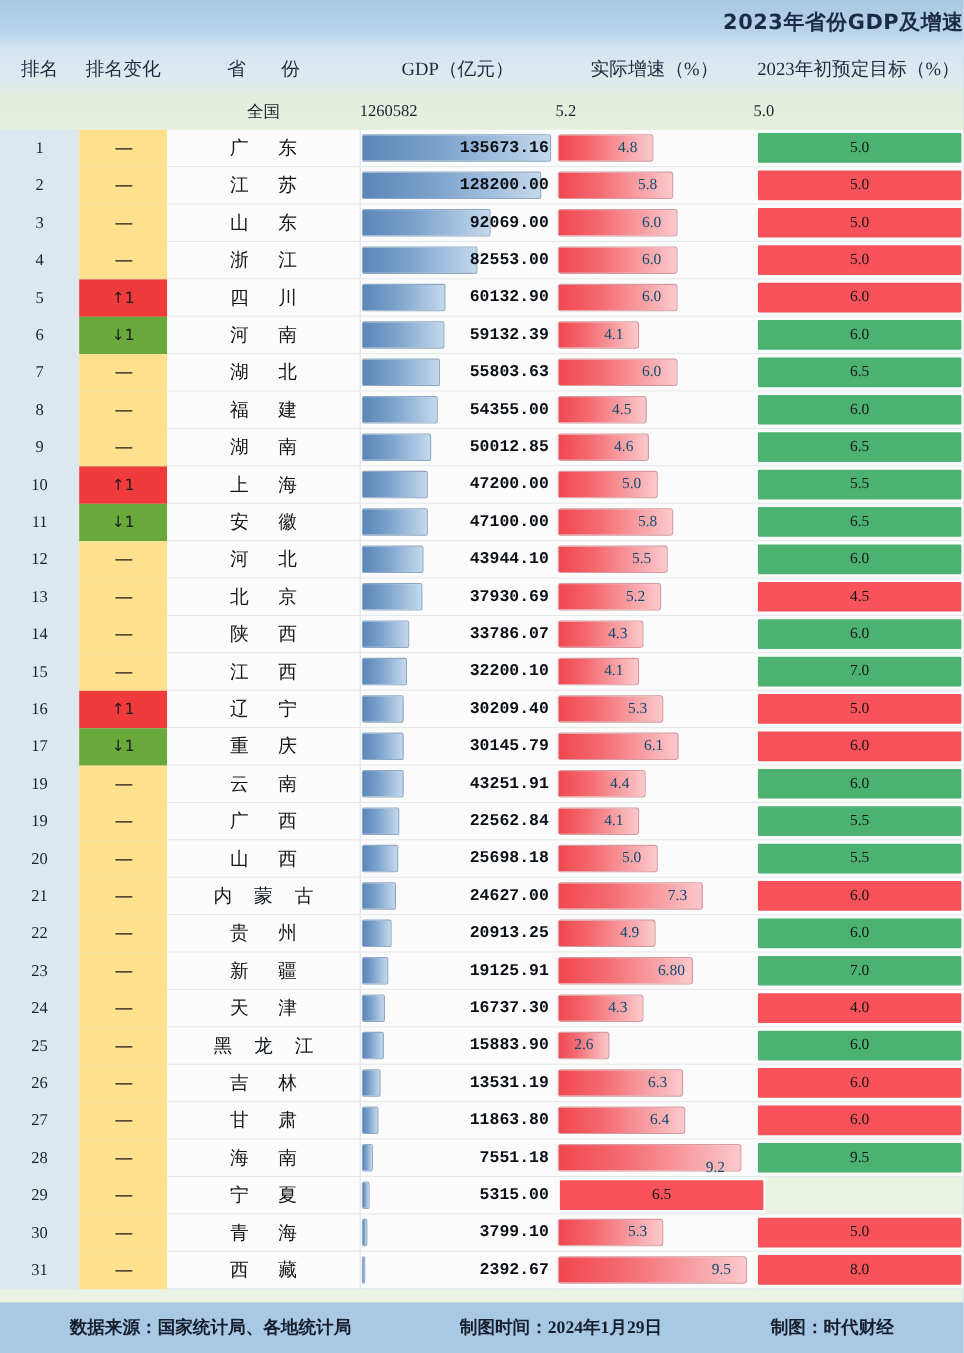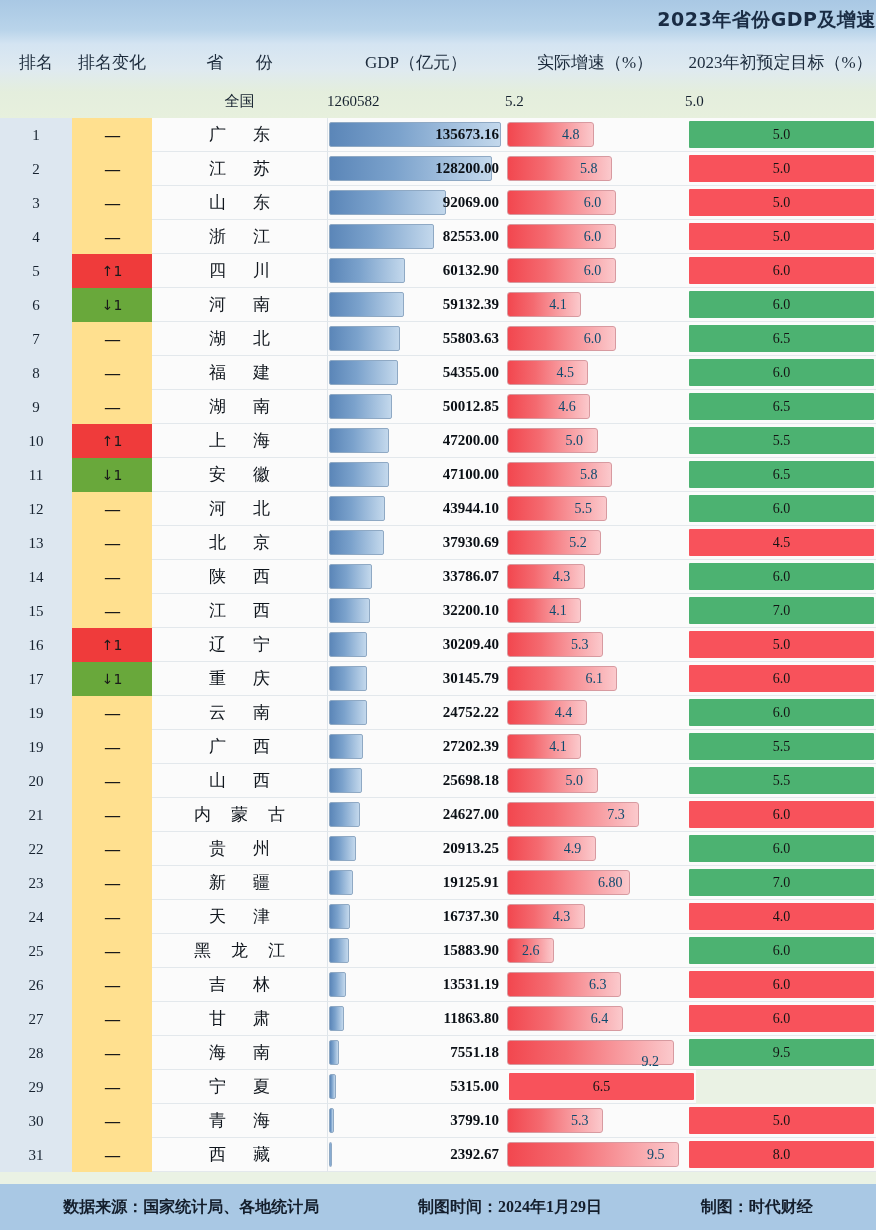--- a/index.html
+++ b/index.html
@@ -149,7 +149,7 @@
     font-size: 15px;
     font-weight: bold;
     color: #0b1016;
-    font-family: Liberation Serif, serif;
+    font-family: Liberation Mono, monospace;
   }
 
   

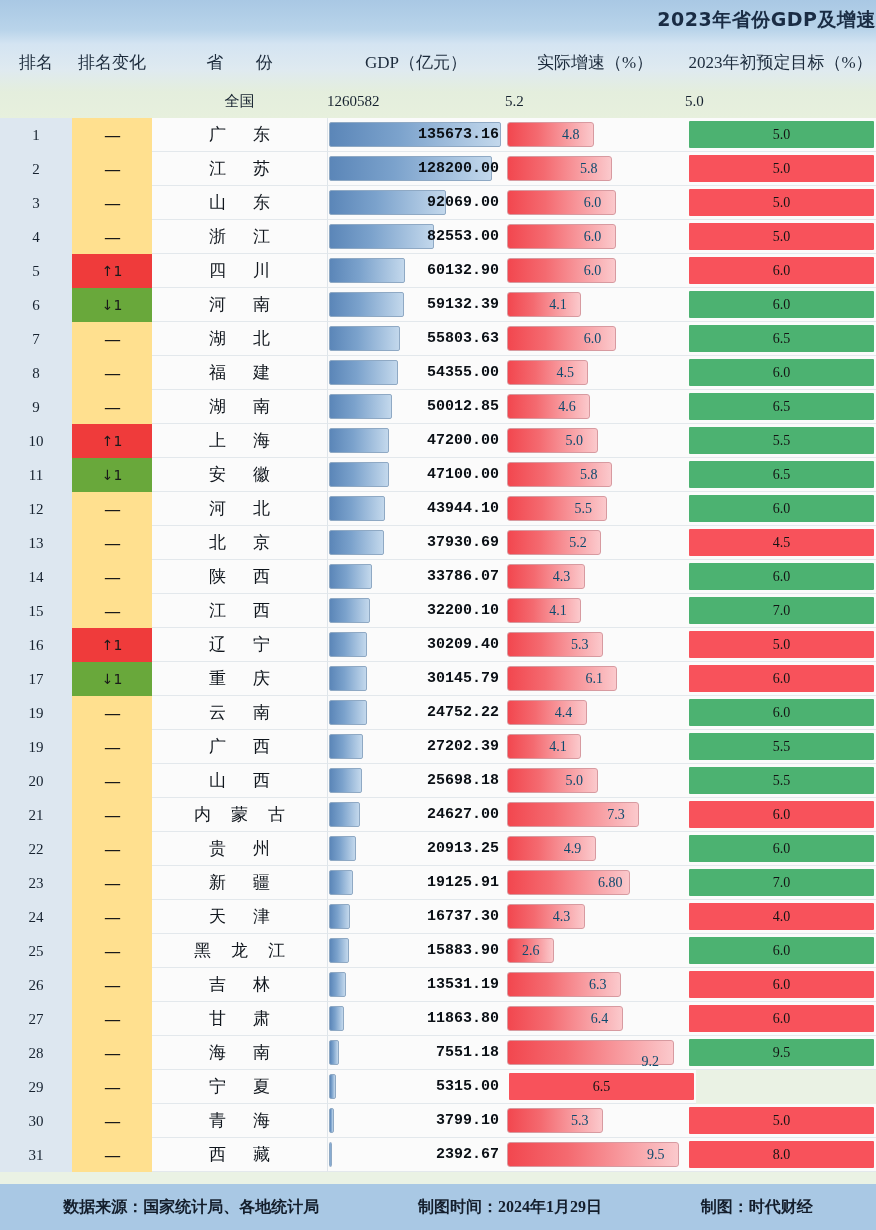--- a/index.html
+++ b/index.html
@@ -612,7 +612,7 @@
         </div>
         <div class="cell-gdp">
           <div class="gdp-bar" style="width: 38.0592px;"></div>
-          <div class="gdp-label">24752.22</div>
+          <div class="gdp-label">43251.91</div>
         </div>
         <div class="cell-growth">
           <div class="growth-bar" style="width: 79.6632px;"></div>

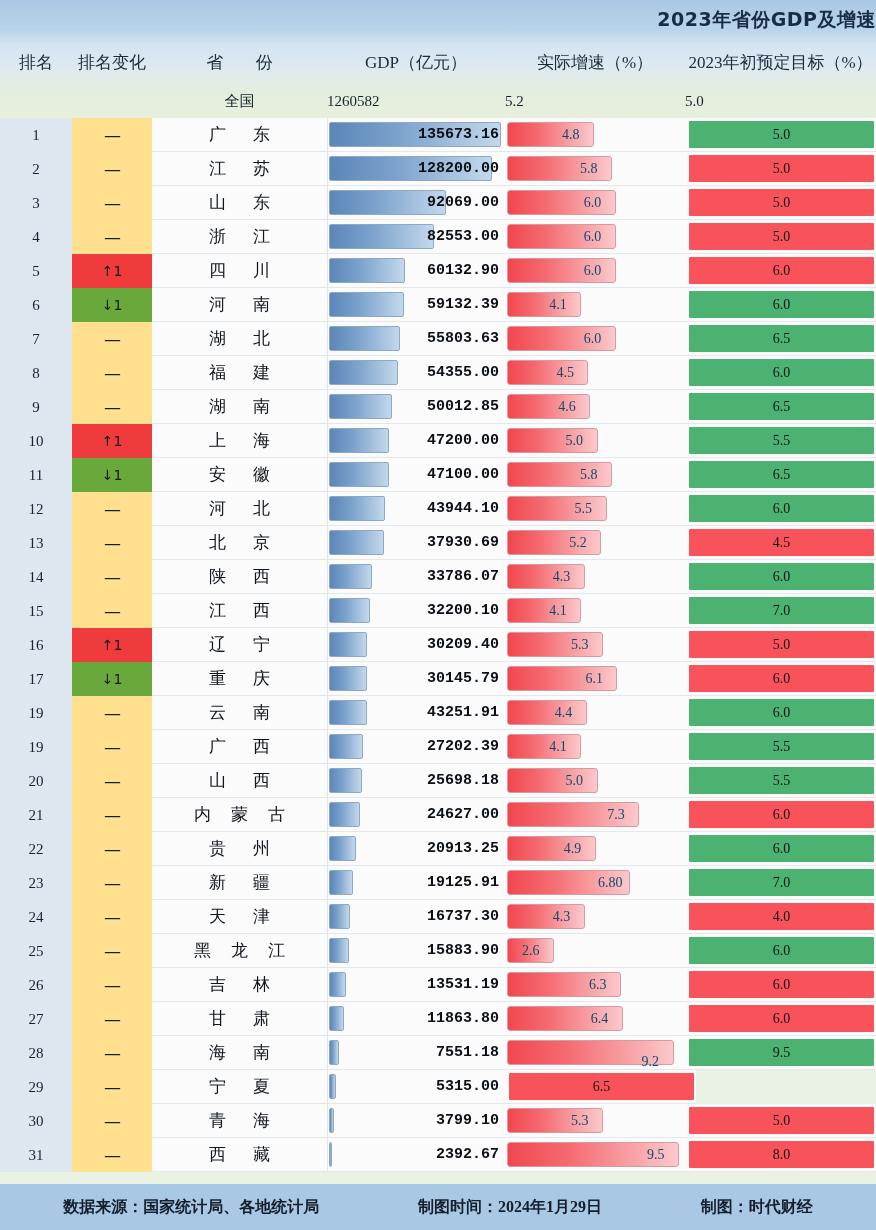--- a/index.html
+++ b/index.html
@@ -633,7 +633,7 @@
         </div>
         <div class="cell-gdp">
           <div class="gdp-bar" style="width: 34.4859px;"></div>
-          <div class="gdp-label">27202.39</div>
+          <div class="gdp-label">22562.84</div>
         </div>
         <div class="cell-growth">
           <div class="growth-bar" style="width: 74.2316px;"></div>

